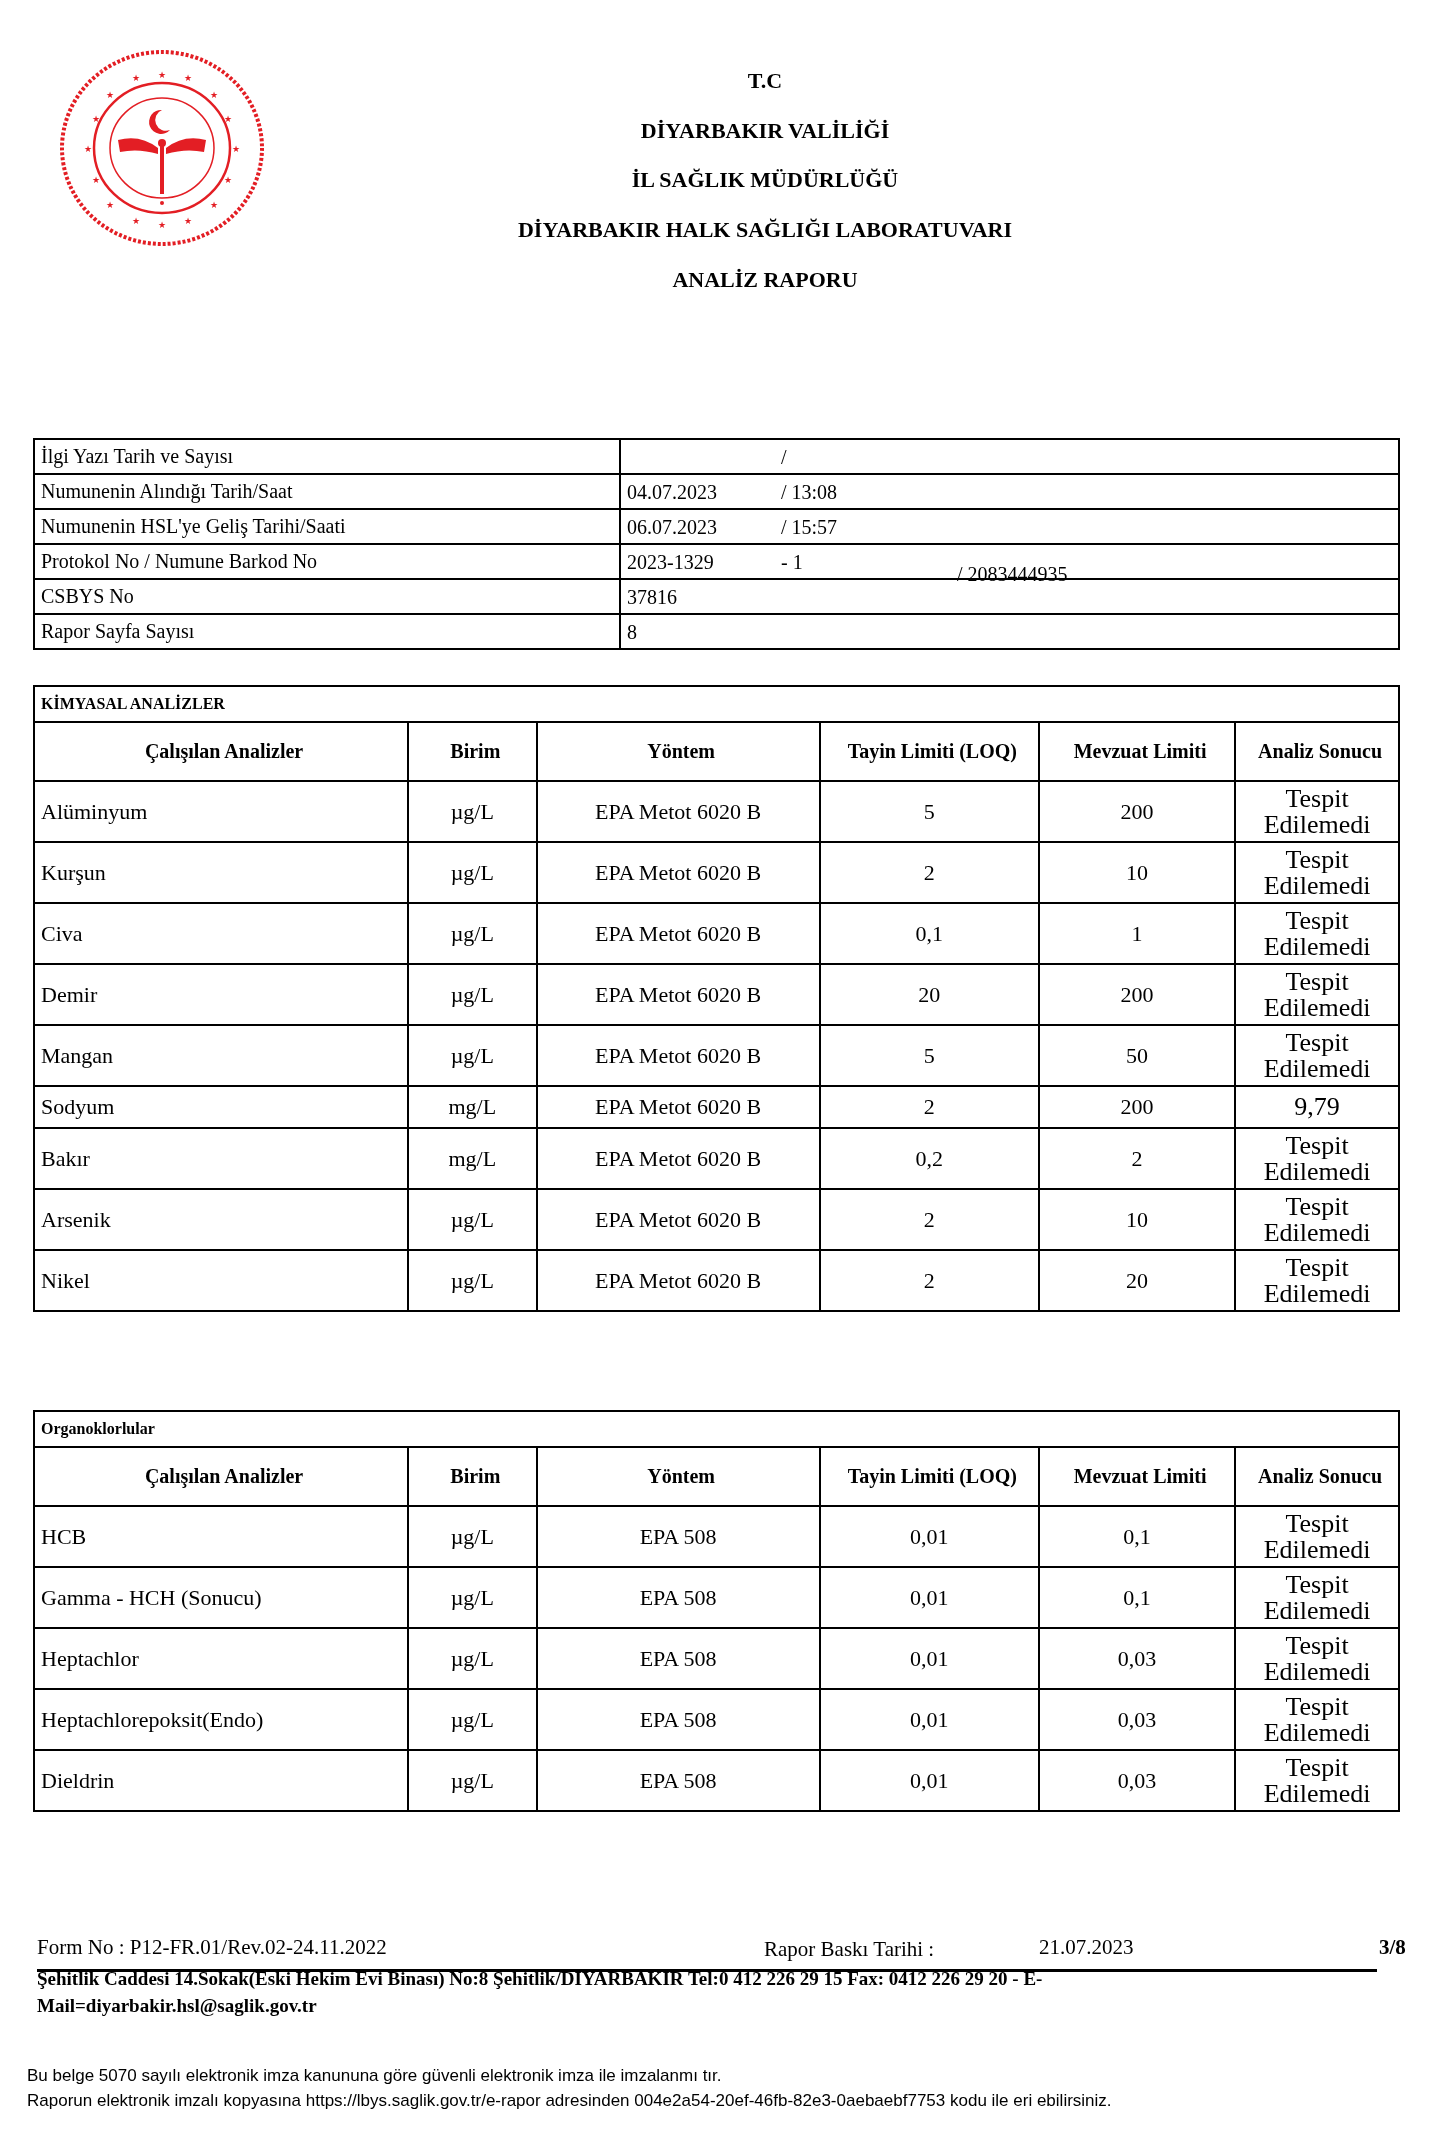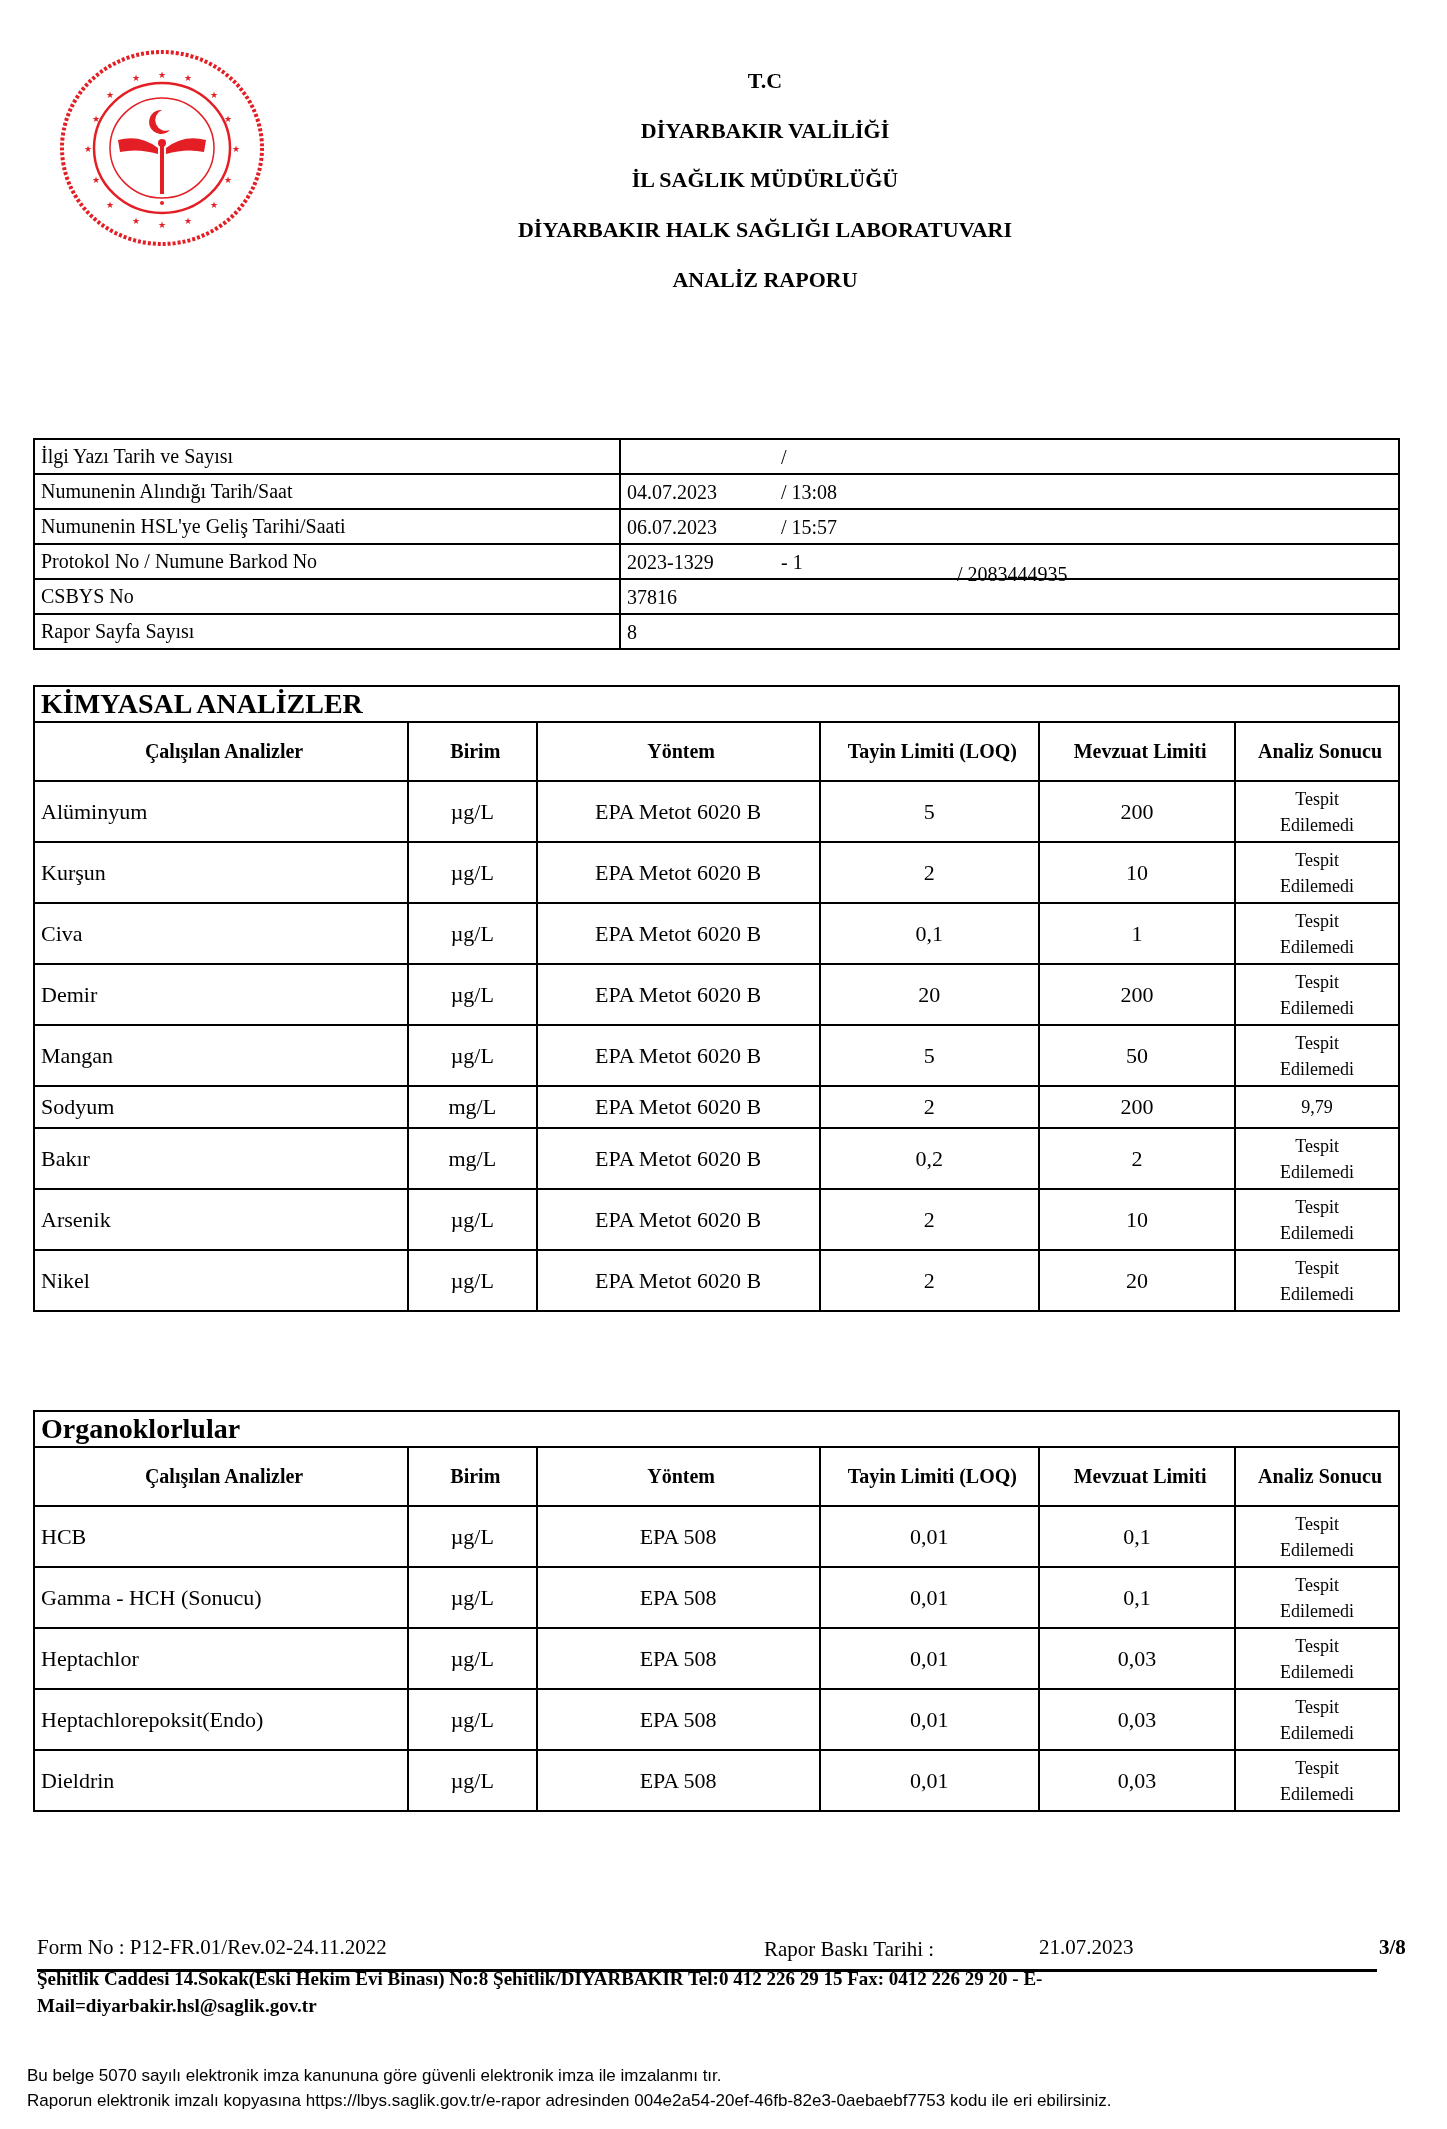--- a/index.html
+++ b/index.html
@@ -12,7 +12,7 @@
   td, th { border:2.5px solid #000; padding:0 6px; font-size:22px; font-weight:normal; }
   .info td { height:33px; font-size:20px;border-radius:14px; }
   .info td.lbl { width:572px; }
-  .sec-title td { height:34px; font-weight:bold; font-size:28px; }
+  .sec-title td { height:34px; font-weight:bold; font-size:16px; }
   .colhead td { height:57px; text-align:center; font-weight:bold; font-size:20px;padding-left:12px; }
   .row td { height:59px; text-align:center; }
   .row td.name { text-align:left; }

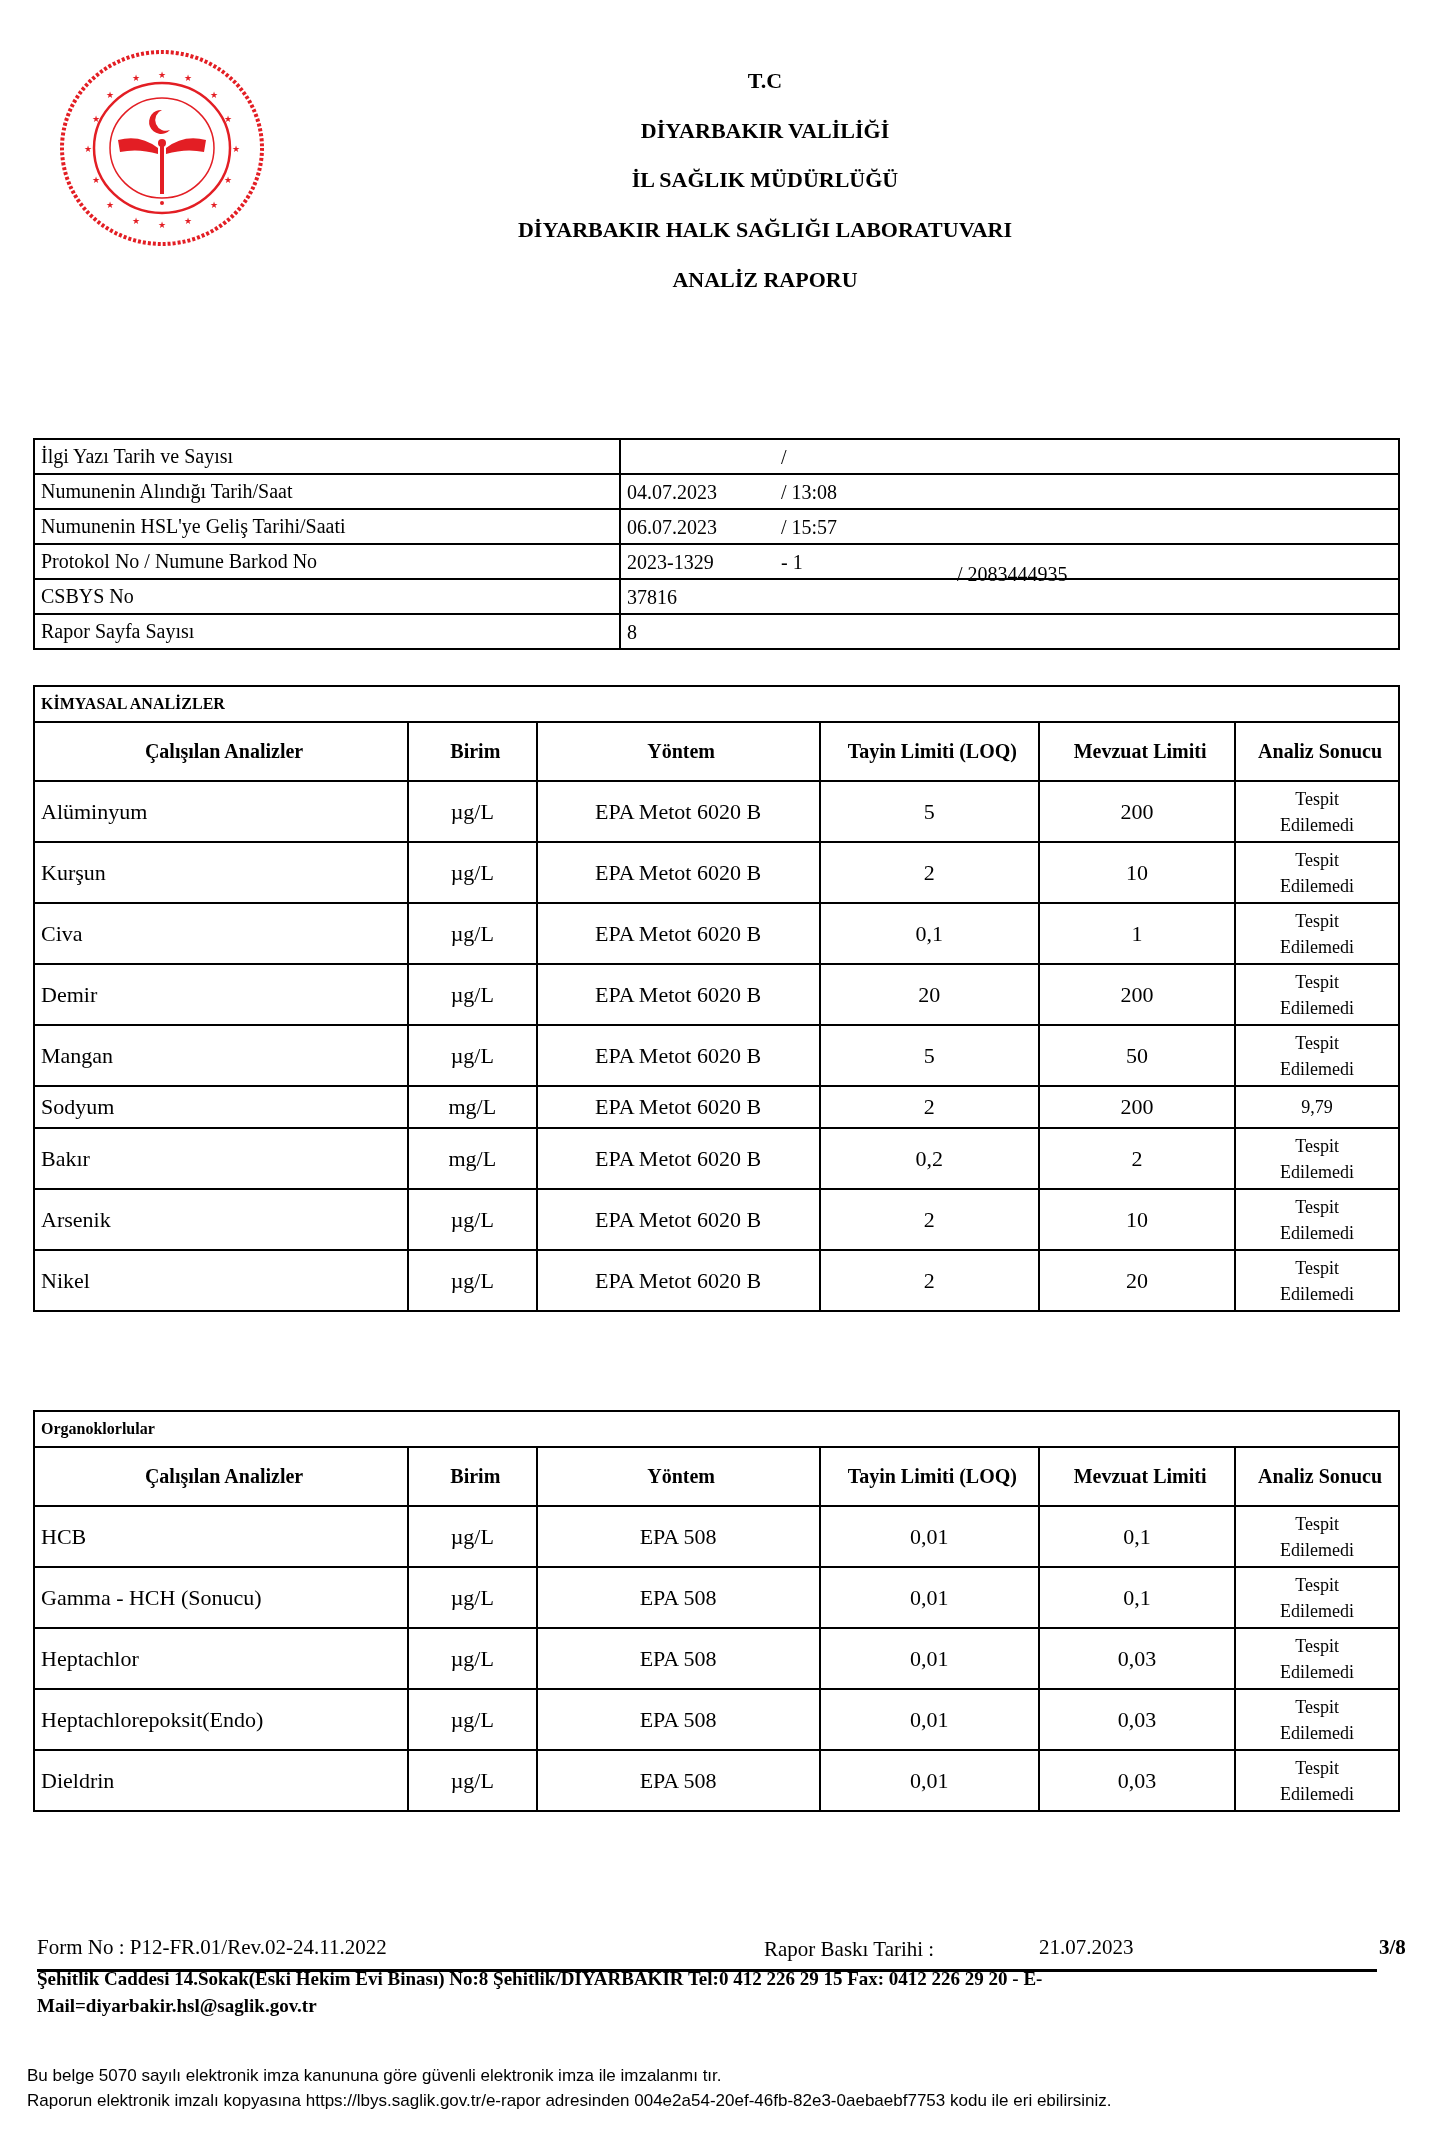--- a/index.html
+++ b/index.html
@@ -16,7 +16,7 @@
   .colhead td { height:57px; text-align:center; font-weight:bold; font-size:20px;padding-left:12px; }
   .row td { height:59px; text-align:center; }
   .row td.name { text-align:left; }
-  .row td.res { line-height:26px; font-size:18px; }
+  .row td.res { line-height:26px; font-size:26px; }
   .row.short td { height:40px; }
   .footer { position:absolute; left:37px; top:1935px; width:1340px; font-size:21px; }
   .footer .rule { position:absolute; left:0; top:34px; width:1340px; height:3px; background:#000; }

